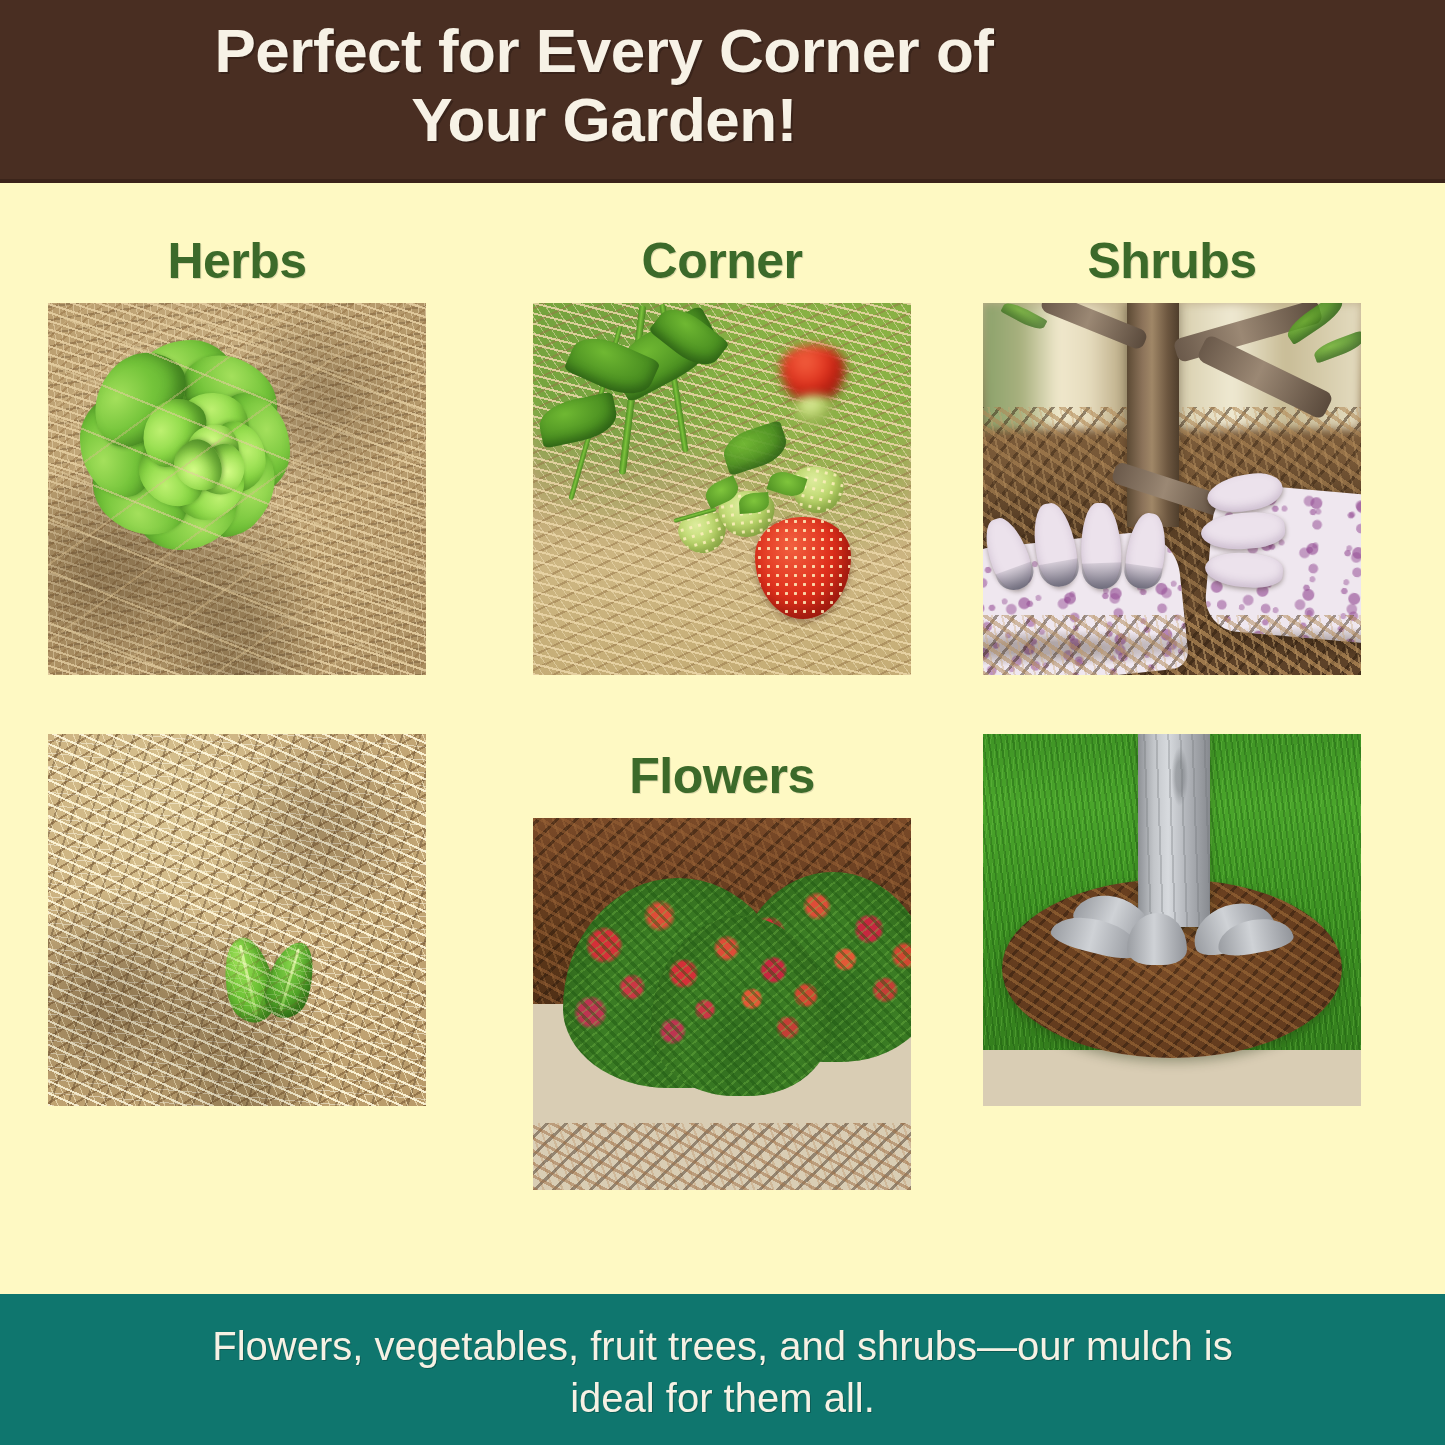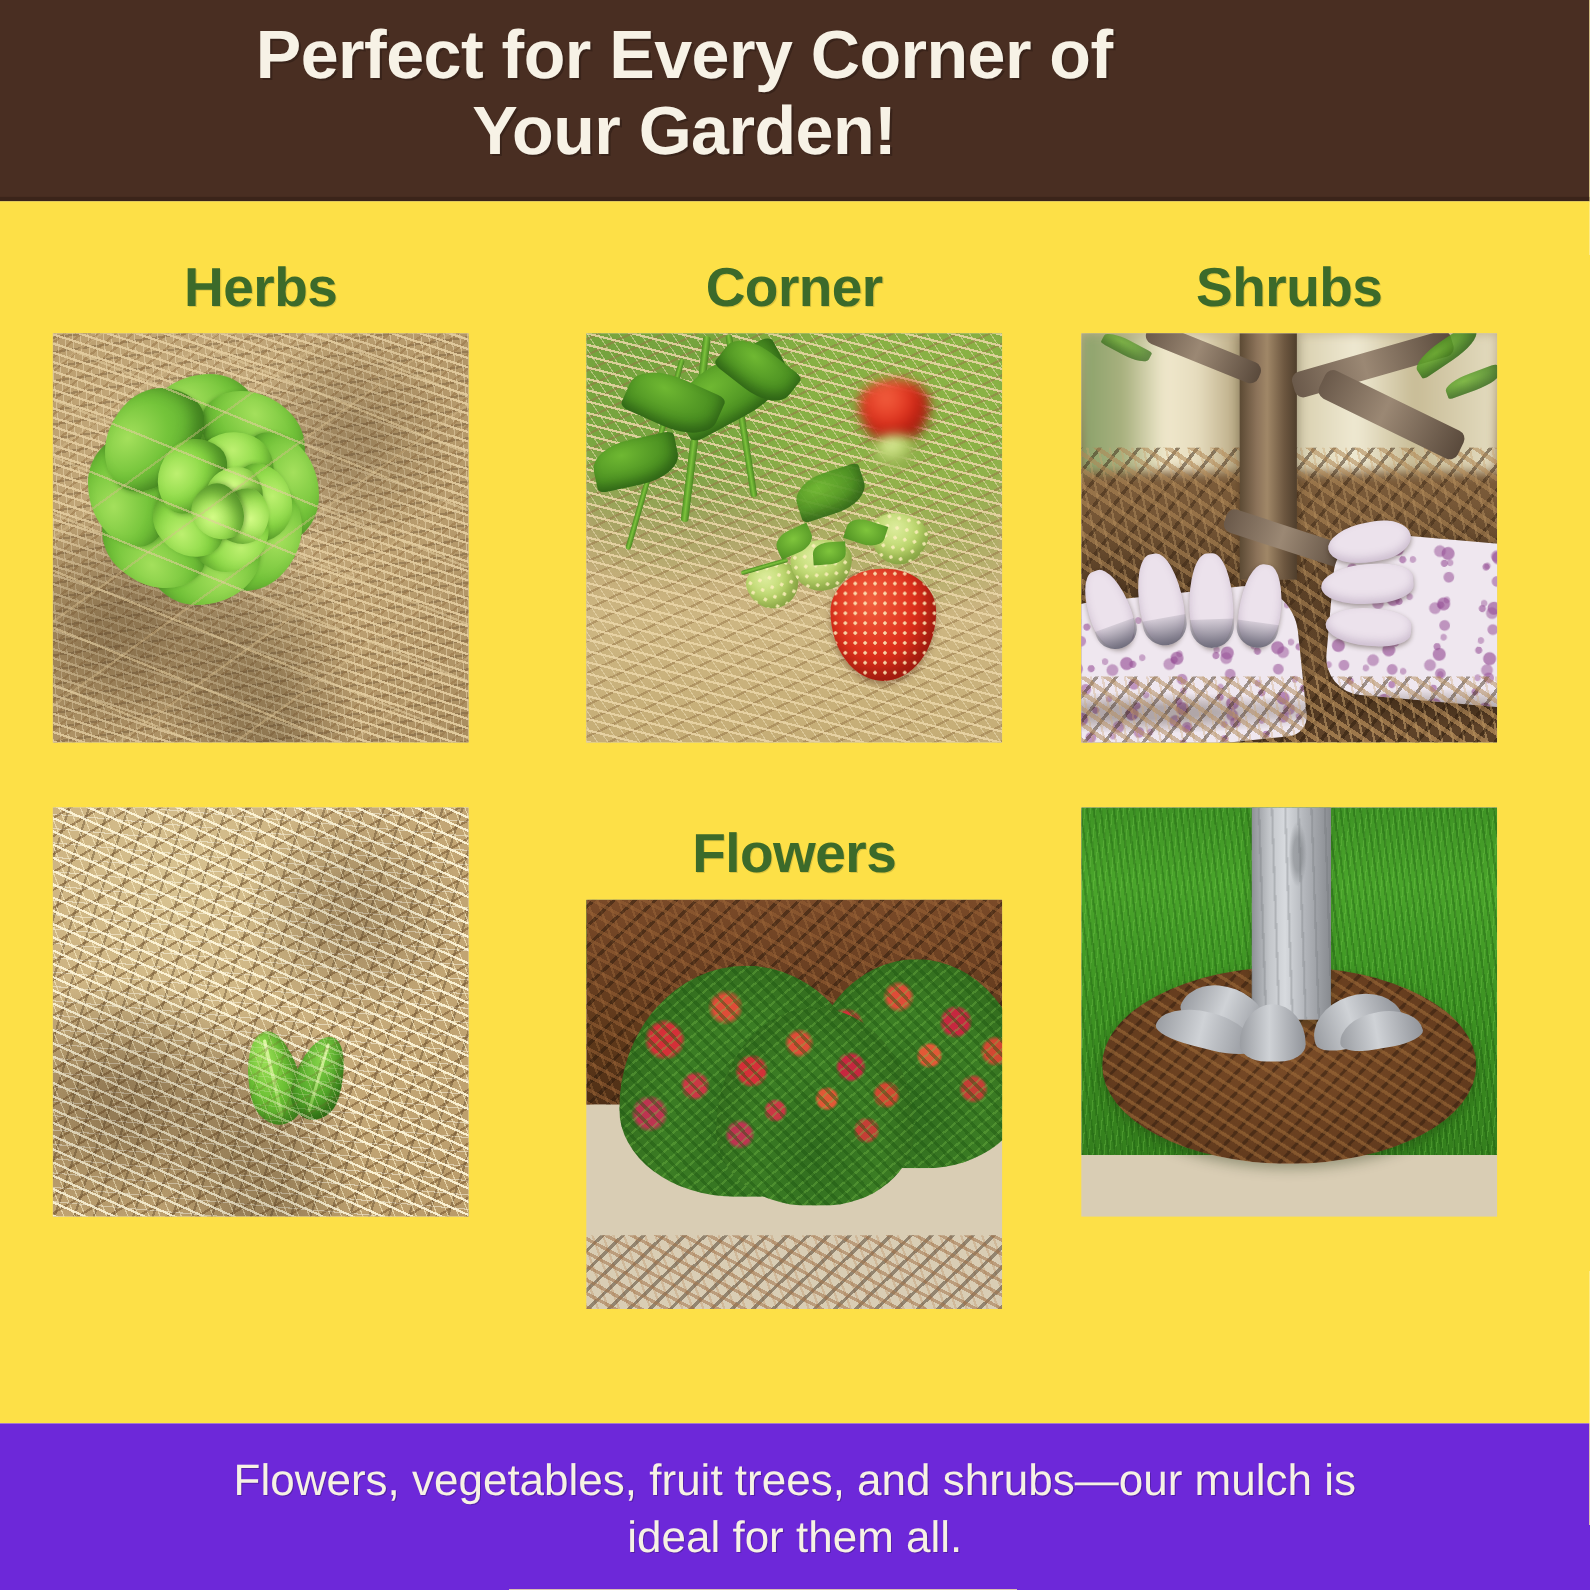--- a/index.html
+++ b/index.html
@@ -18,7 +18,7 @@
     border-bottom:4px solid #3B241A;
   }
   .header-title {
-    position:absolute; left:32px; top:16px; width:1180px;
+    position:absolute; left:14px; top:16px; width:1180px;
     text-align:center;
     color:#F7F2E6;
     font-size:62px;

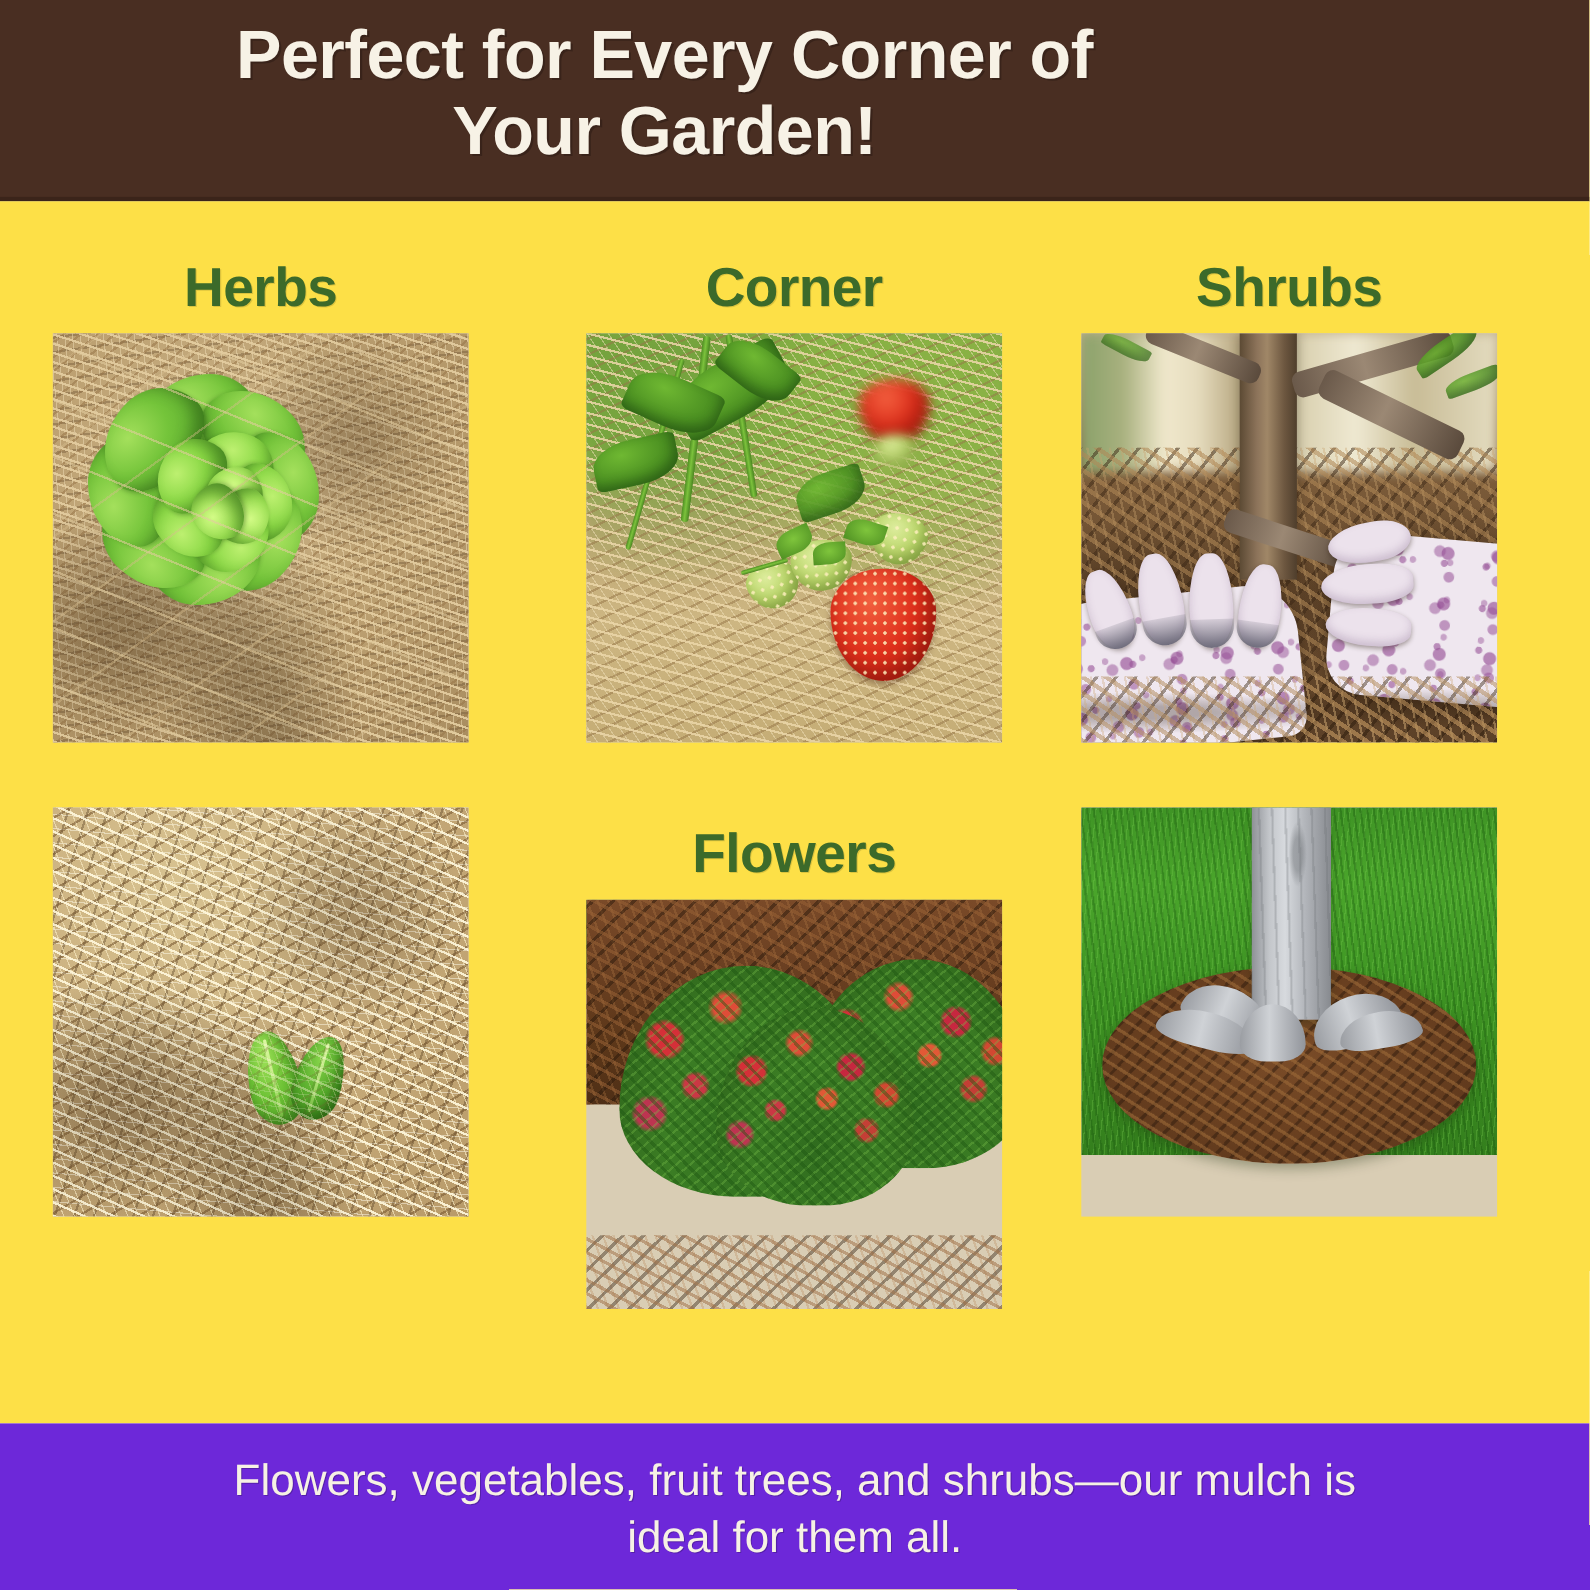--- a/index.html
+++ b/index.html
@@ -44,7 +44,7 @@
   
   .grid {
     position:absolute; left:0; top:183px; width:1445px; height:1111px;
-    background:#fde047;
+    background:#fef9c3;
   }
   .cell { position:absolute; width:378px; }
   .cell.c0 { left:48px; }

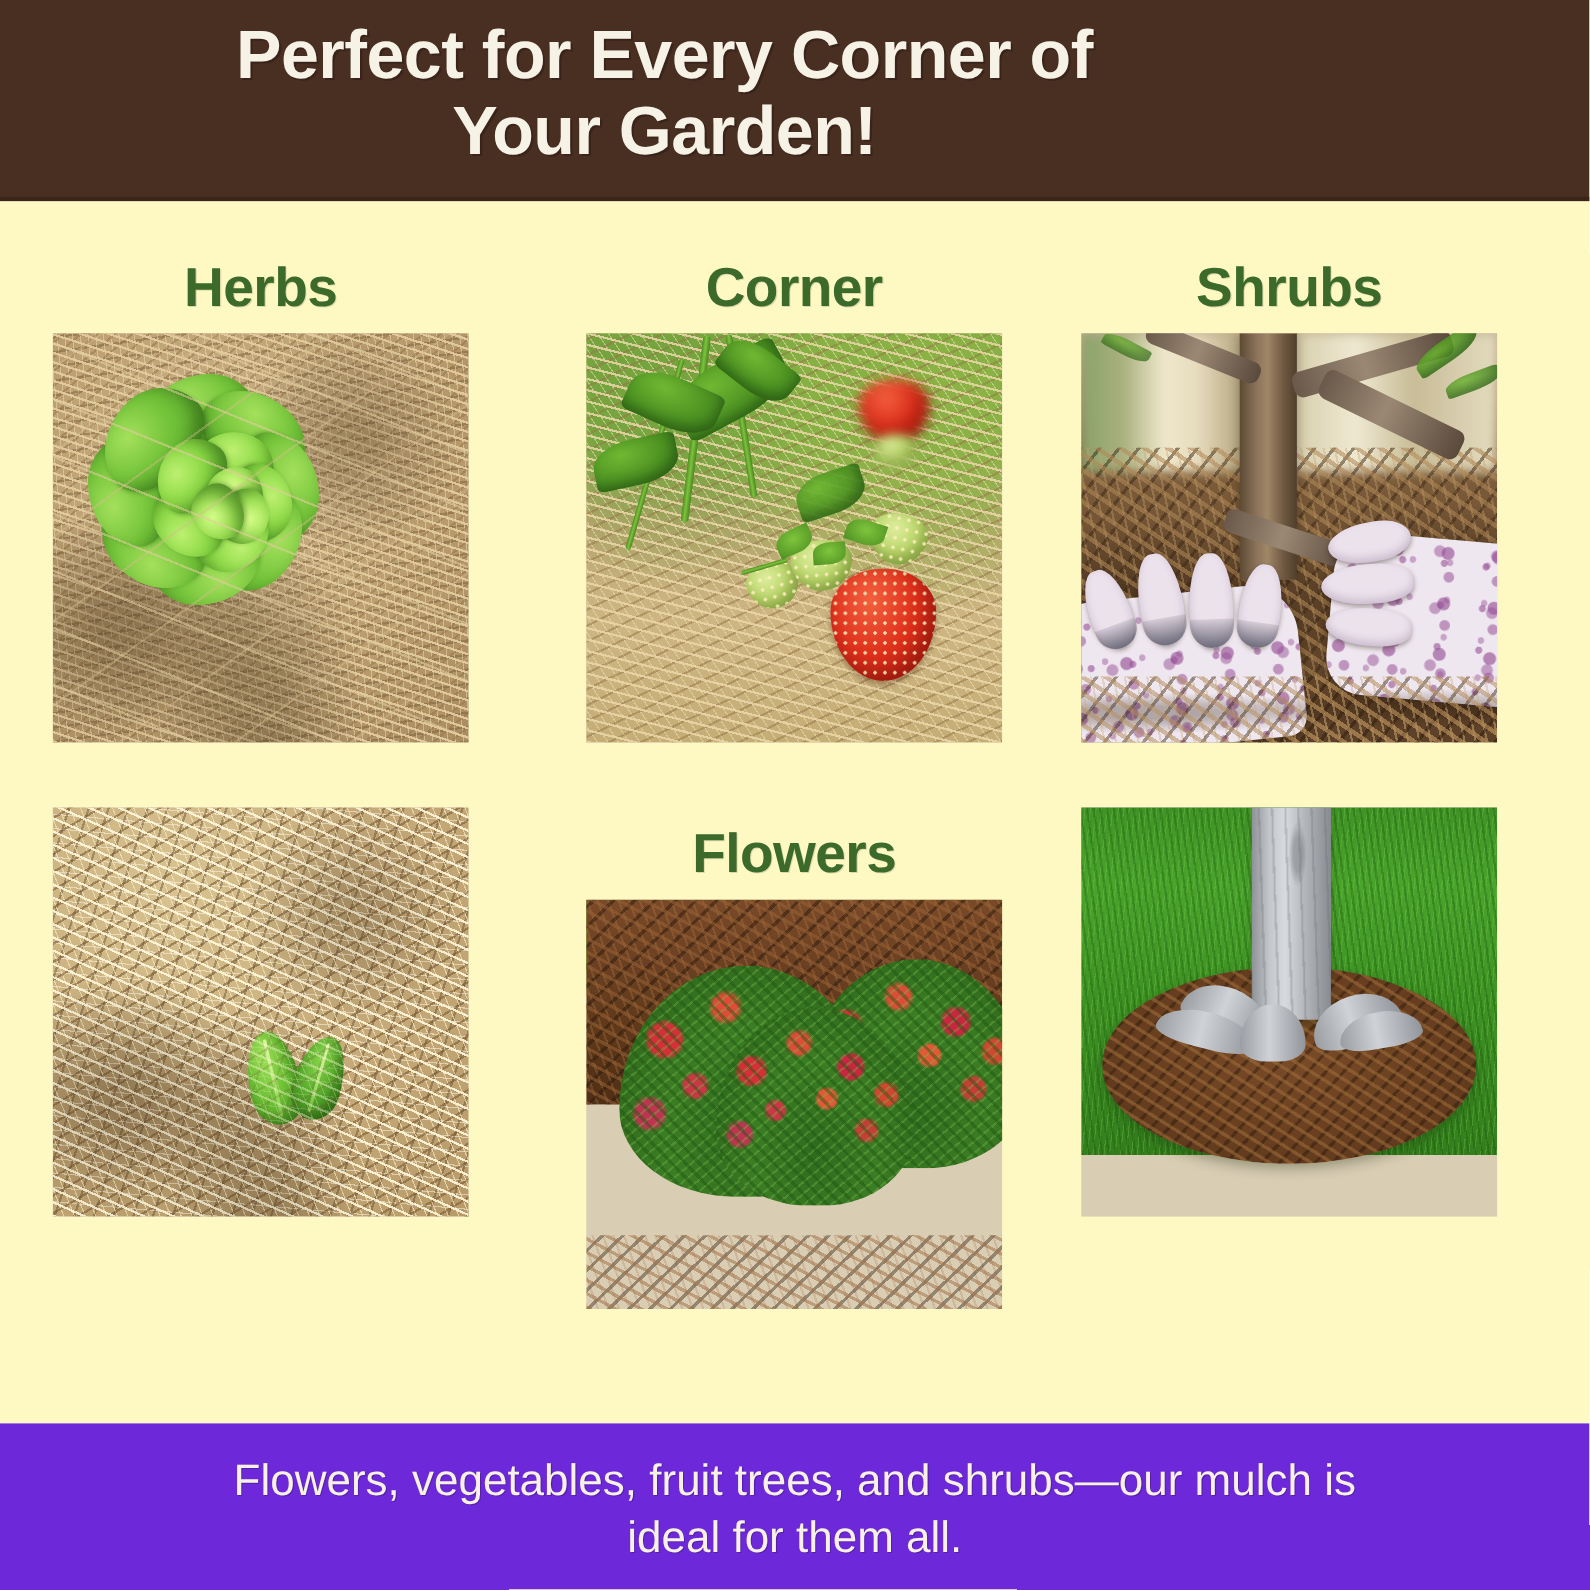--- a/index.html
+++ b/index.html
@@ -336,7 +336,7 @@
   
   .footer {
     position:absolute; left:0; top:1294px; width:1445px; height:151px;
-    background:#6d28d9;
+    background:#0f766e;
   }
   .footer-text {
     position:absolute; left:90px; top:26px; width:1265px;

